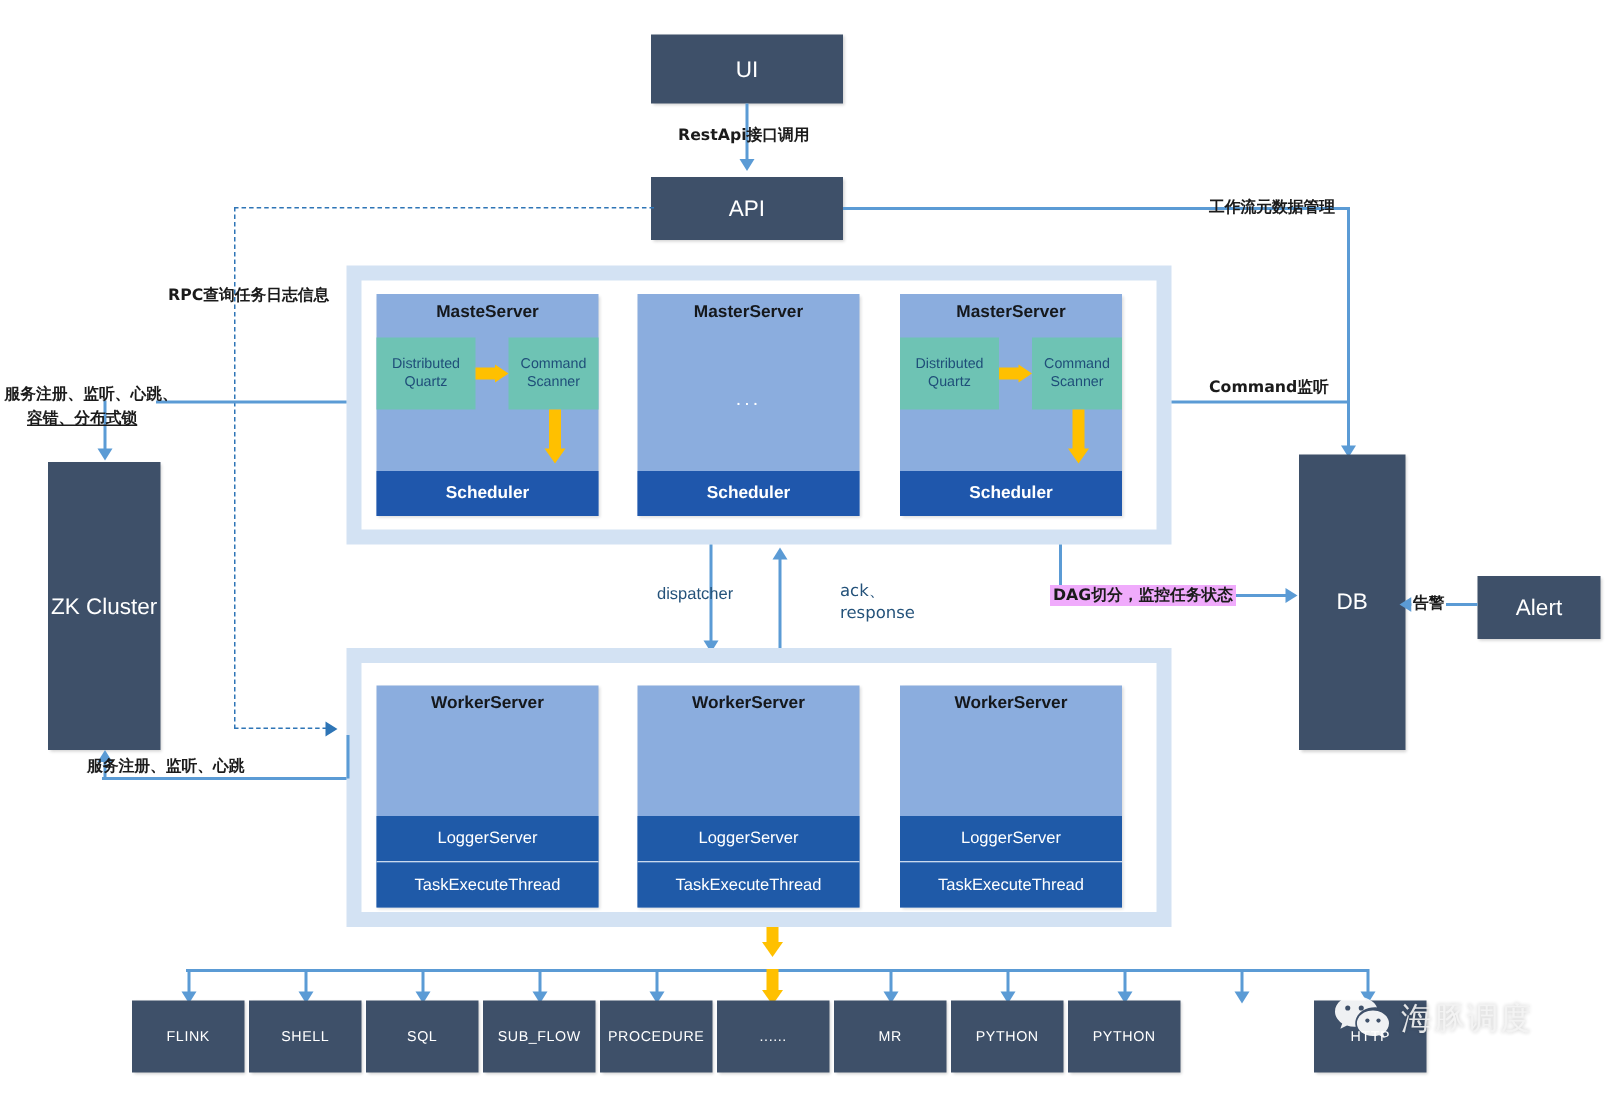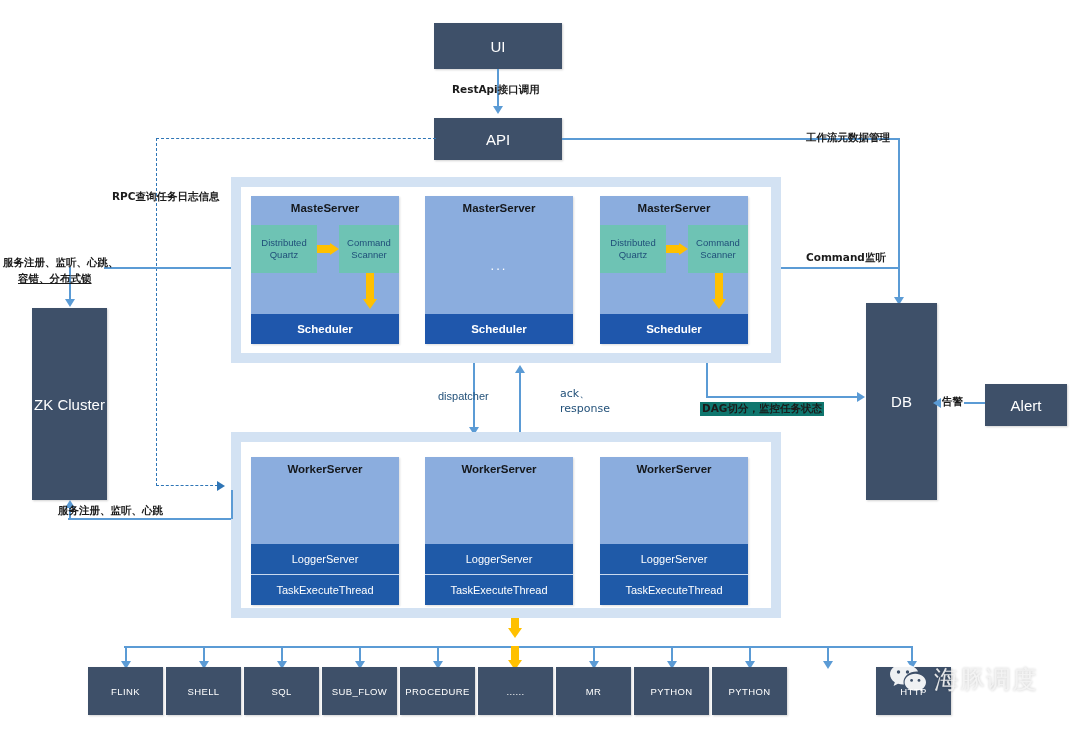--- a/index.html
+++ b/index.html
@@ -129,7 +129,7 @@
   <div class="ln lnv" style="left:706px;top:363px;height:34px;"></div>
   <div class="ln lnh" style="left:706px;top:396px;width:152px;"></div>
   <div class="arw arw-r" style="left:857px;top:392px;"></div>
-  <div class="lbl cn" style="left:700px;top:390px;background:#0f766e;padding:0 2px;margin-top:12px;">DAG切分，监控任务状态</div>
+  <div class="lbl cn" style="left:700px;top:390px;background:#f0abfc;padding:0 2px;">DAG切分，监控任务状态</div>
 
   <div class="grp-outer" style="left:231px;top:432px;width:550px;height:186px;"></div>
   <div class="grp-inner" style="left:241px;top:442px;width:530px;height:166px;"></div>

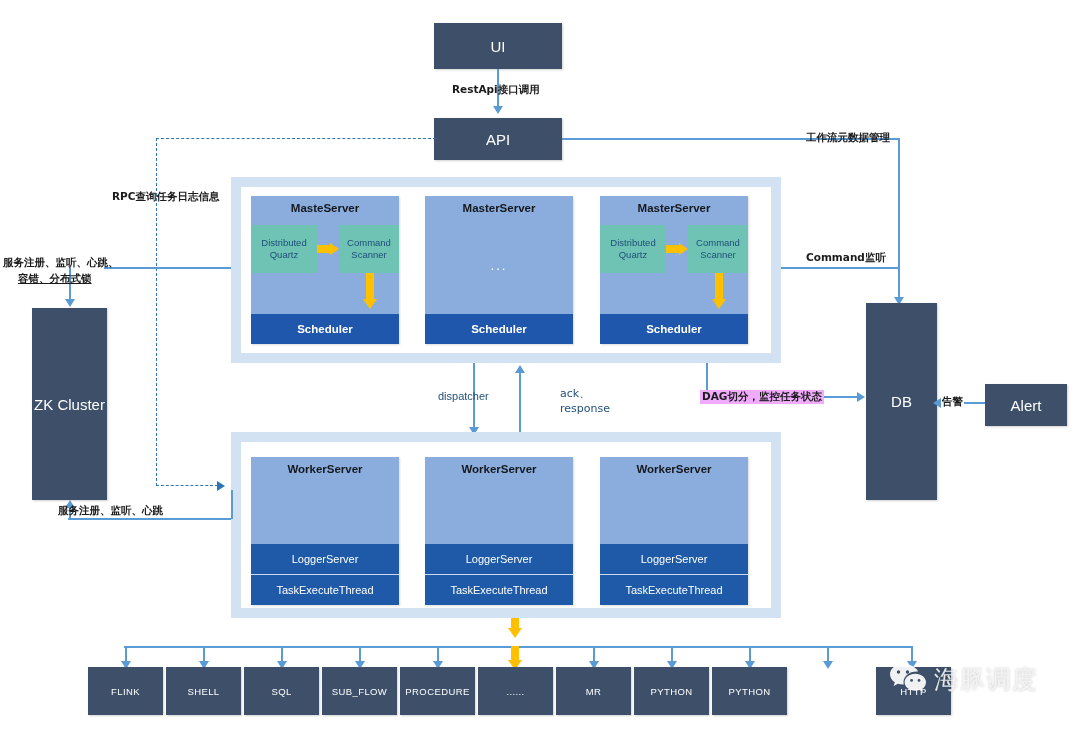--- a/index.html
+++ b/index.html
@@ -50,7 +50,7 @@
 
   
   .wm{position:absolute;display:flex;align-items:center;gap:6px;opacity:.92;}
-  .wm-txt{font-family:"DejaVu Sans","Liberation Sans",sans-serif;font-size:25px;color:#f2f2f2;letter-spacing:1px;text-shadow:0 0 3px rgba(0,0,0,.25);}
+  .wm-txt{font-family:"DejaVu Sans","Liberation Sans",sans-serif;font-size:21px;color:#f2f2f2;letter-spacing:1px;text-shadow:0 0 3px rgba(0,0,0,.25);}
 </style>
 </head>
 <body>

